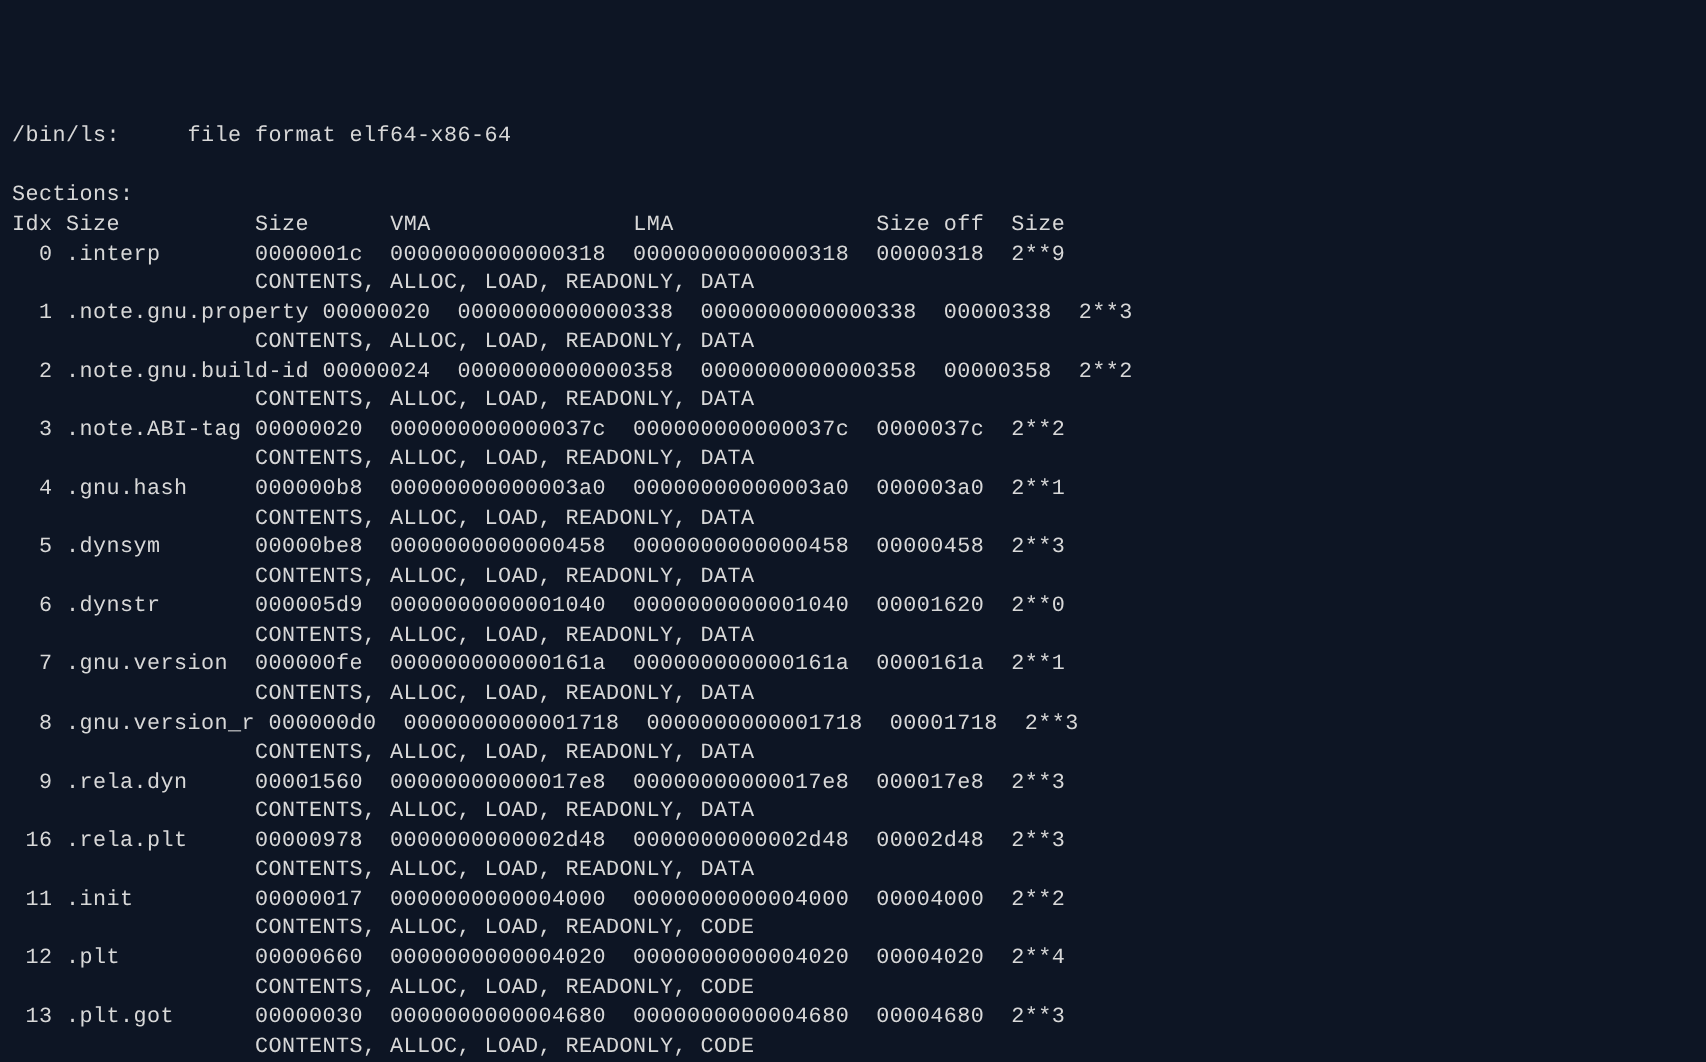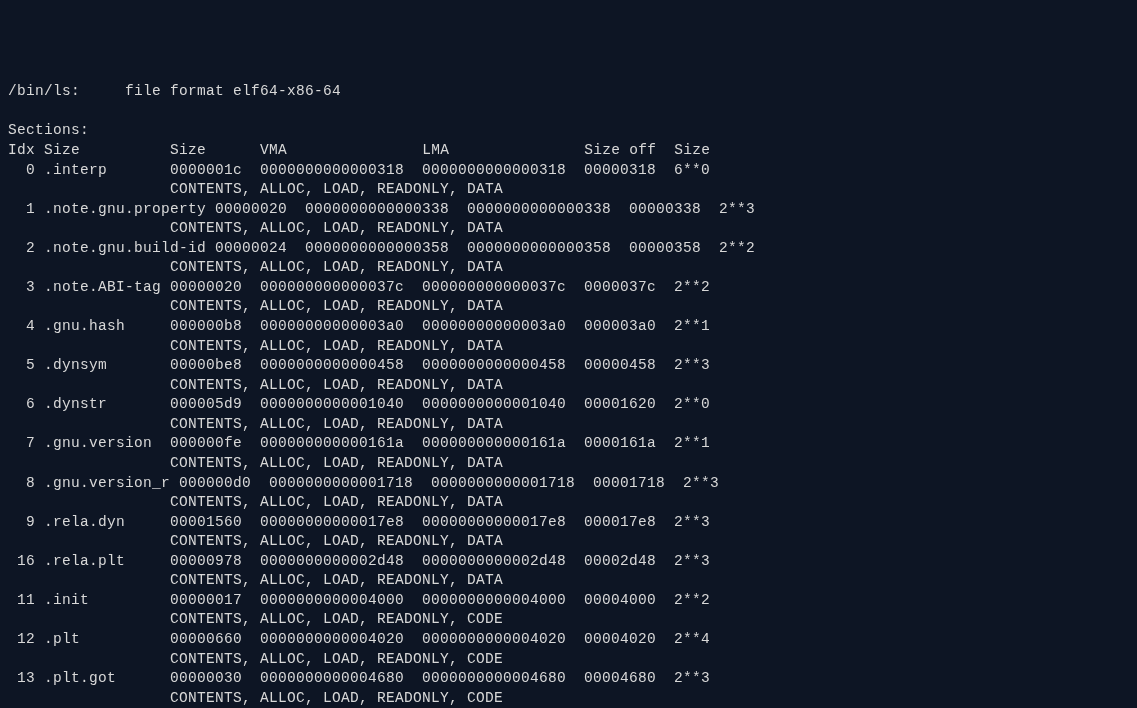--- a/index.html
+++ b/index.html
@@ -30,7 +30,7 @@
 
 <span>Sections:</span>
 <span><span>Idx</span> <span>Size</span>          <span>Size</span>      <span>VMA</span>               <span>LMA</span>               <span>Size off</span>  <span>Size</span></span>
-<div id="sections-container"><span>  0 .interp       0000001c  0000000000000318  0000000000000318  00000318  6**0</span>
+<div id="sections-container"><span>  0 .interp       0000001c  0000000000000318  0000000000000318  00000318  2**9</span>
 <span>                  CONTENTS, ALLOC, LOAD, READONLY, DATA</span>
 <span>  1 .note.gnu.property 00000020  0000000000000338  0000000000000338  00000338  2**3</span>
 <span>                  CONTENTS, ALLOC, LOAD, READONLY, DATA</span>

